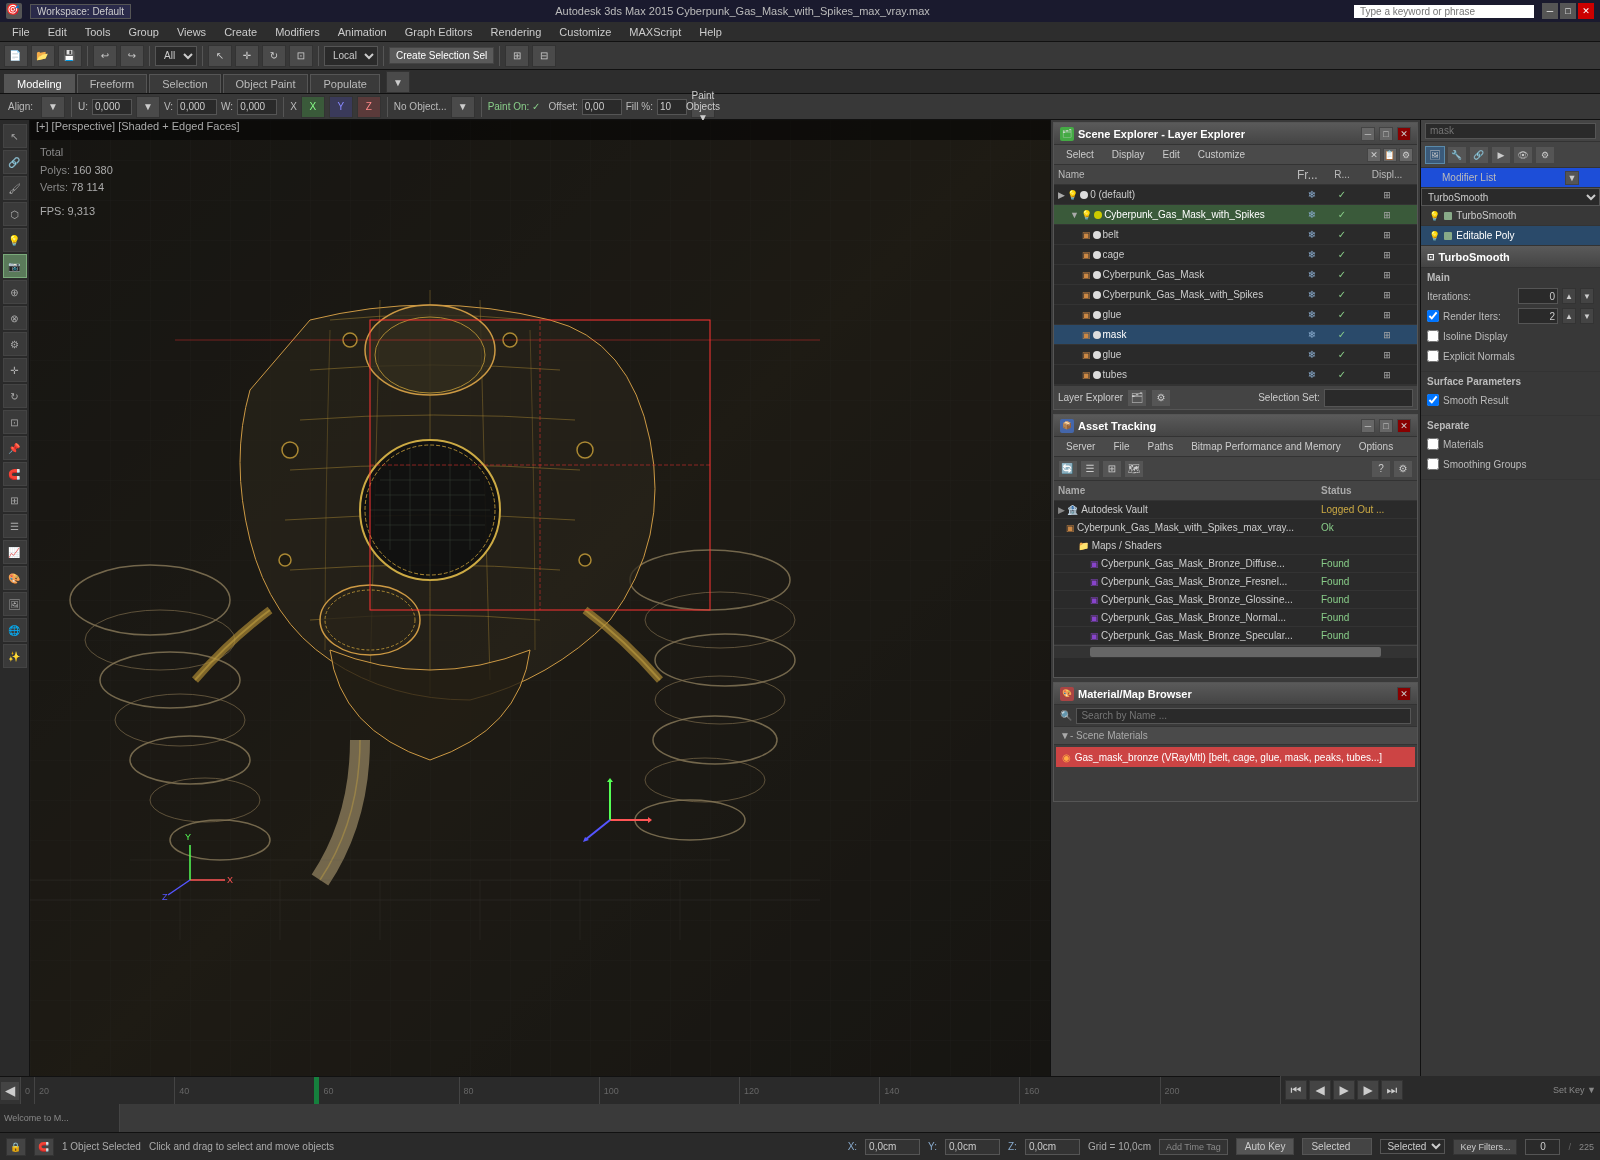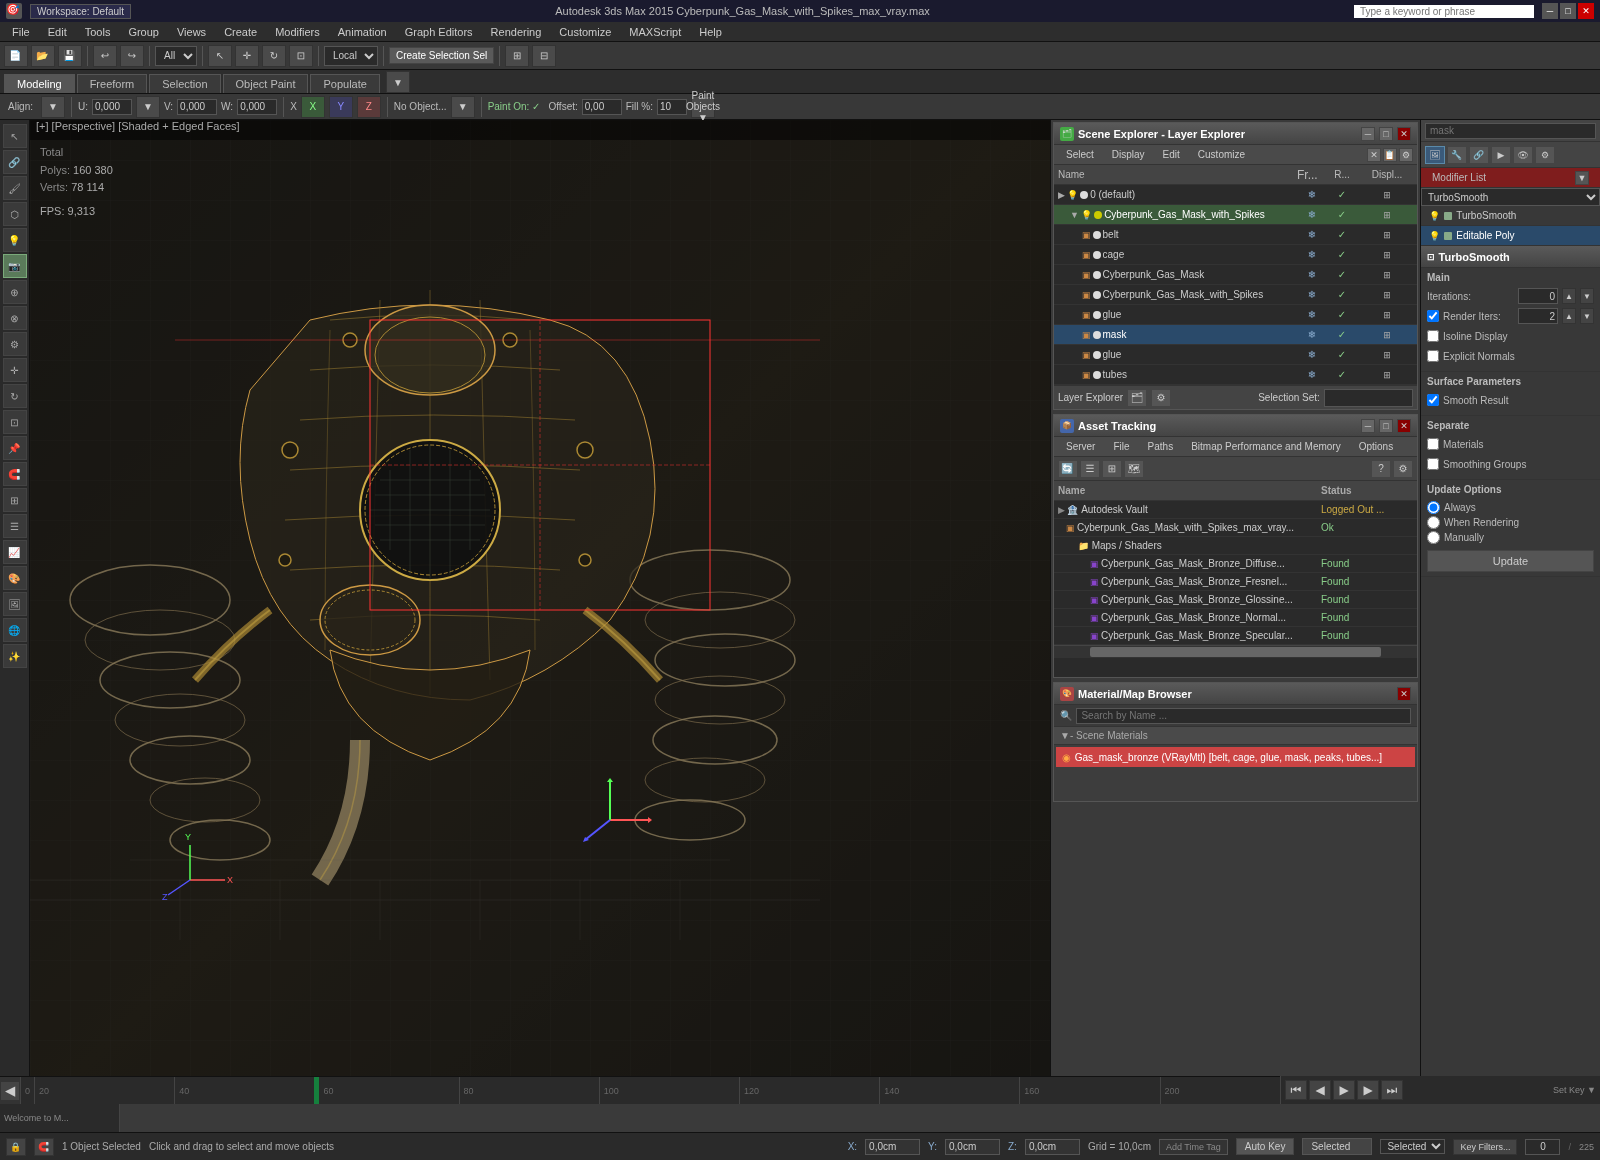--- a/index.html
+++ b/index.html
@@ -464,10 +464,10 @@
 
     .modifier-list-header {
       height: 20px;
-      background: #7f1d1d;
-      display: flex;
-      align-items: center;
-      padding: 0 11px;
+      background: #1d4ed8;
+      display: flex;
+      align-items: center;
+      padding: 0 21px;
       border-bottom: 1px solid #333;
       font-size: 10px;
       color: #bbb;

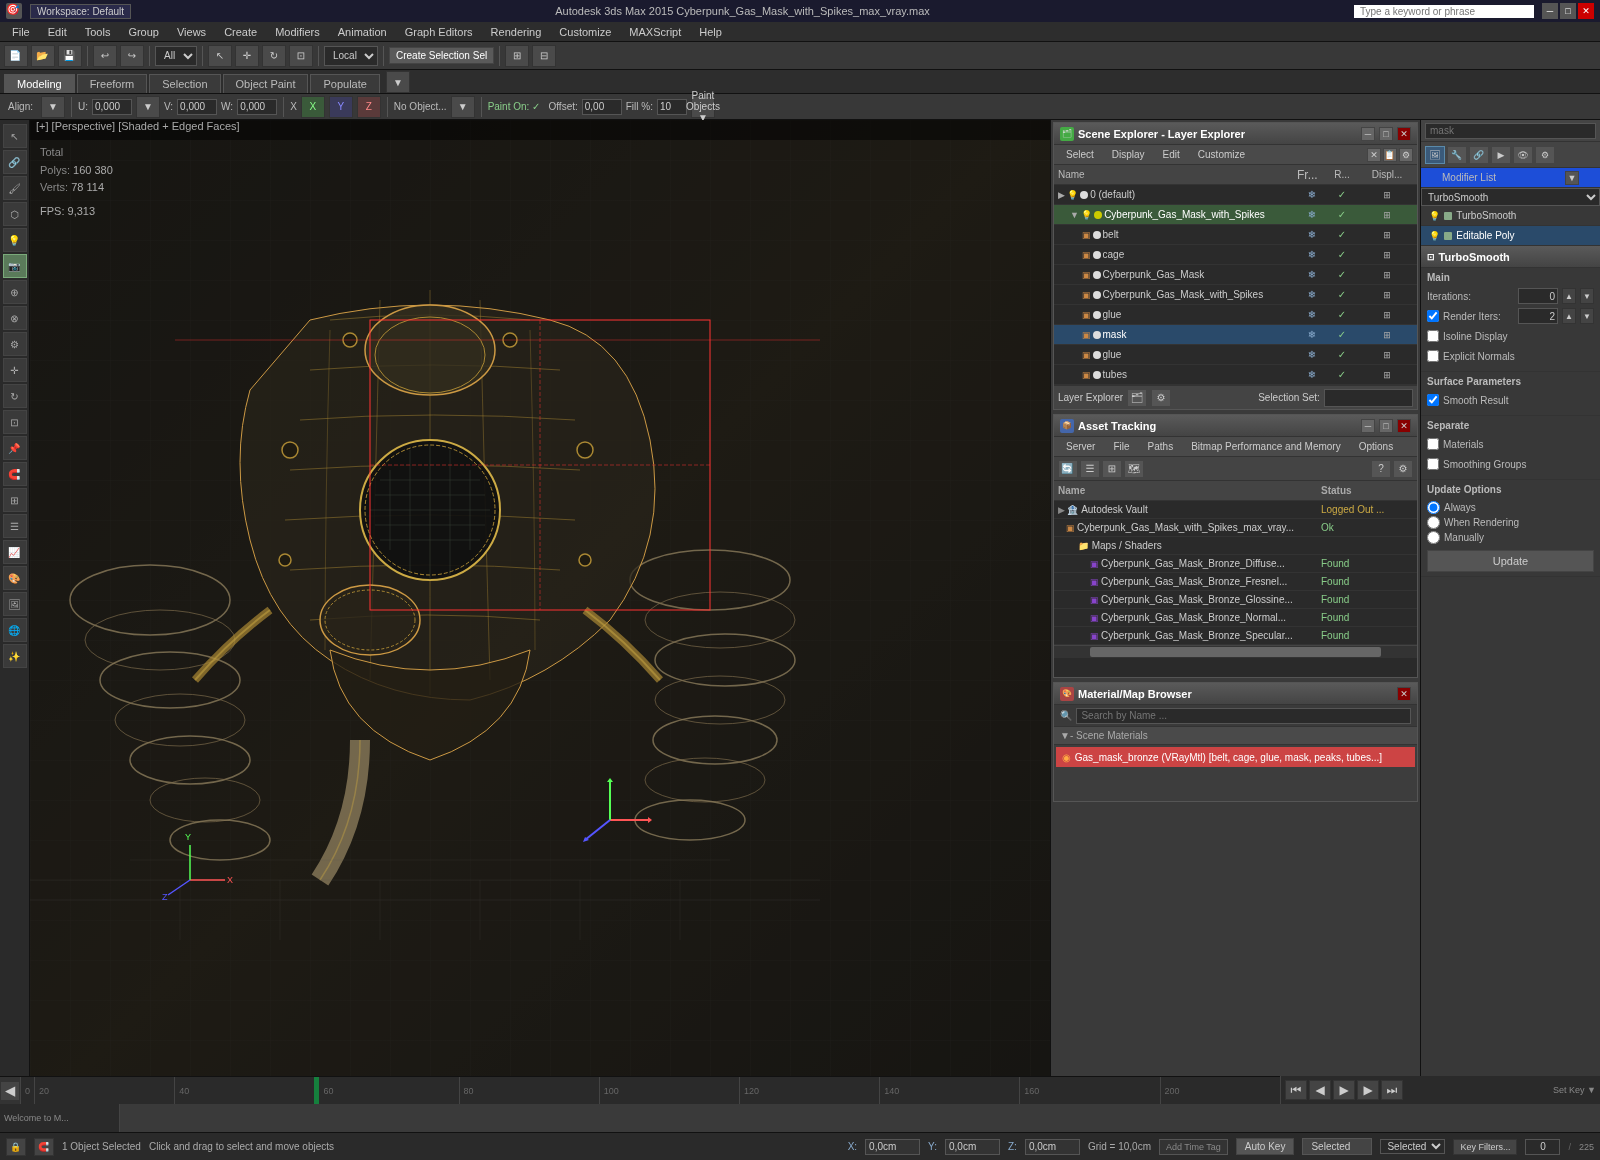--- a/index.html
+++ b/index.html
@@ -1250,24 +1250,6 @@
       </div>
     </div>
 
-    <div class="props-section">
-      <div class="props-section-title">Update Options</div>
-      <div class="radio-group">
-        <div class="radio-row">
-          <input type="radio" name="update" checked="" style="">
-          <span class="radio-label">Always</span>
-        </div>
-        <div class="radio-row">
-          <input type="radio" name="update" style="">
-          <span class="radio-label">When Rendering</span>
-        </div>
-        <div class="radio-row">
-          <input type="radio" name="update" style="">
-          <span class="radio-label">Manually</span>
-        </div>
-      </div>
-      <button class="update-btn">Update</button>
-    </div>
   </div>
 </div>
 

